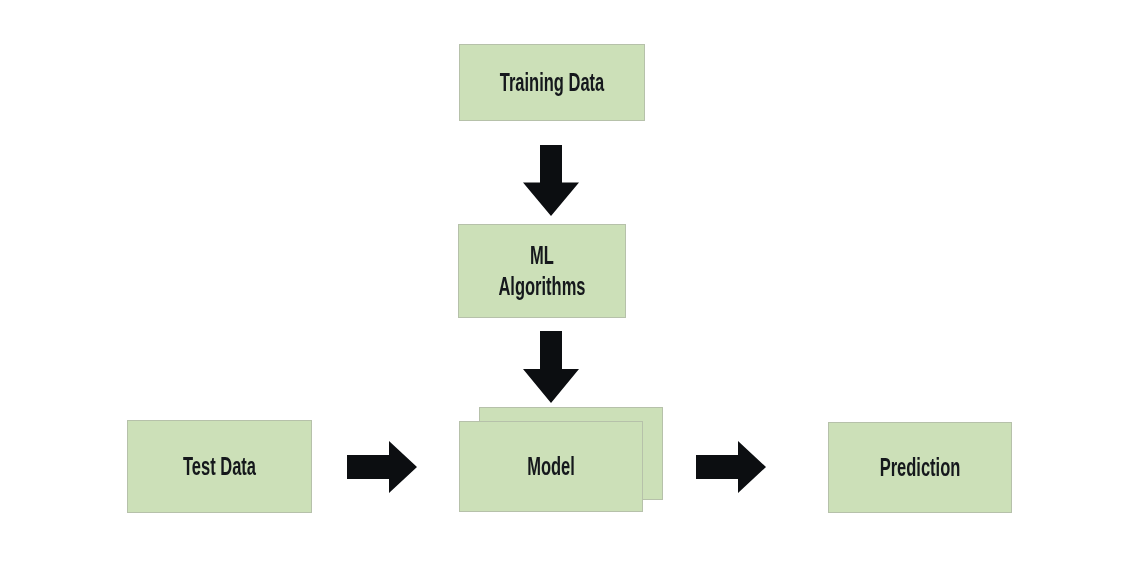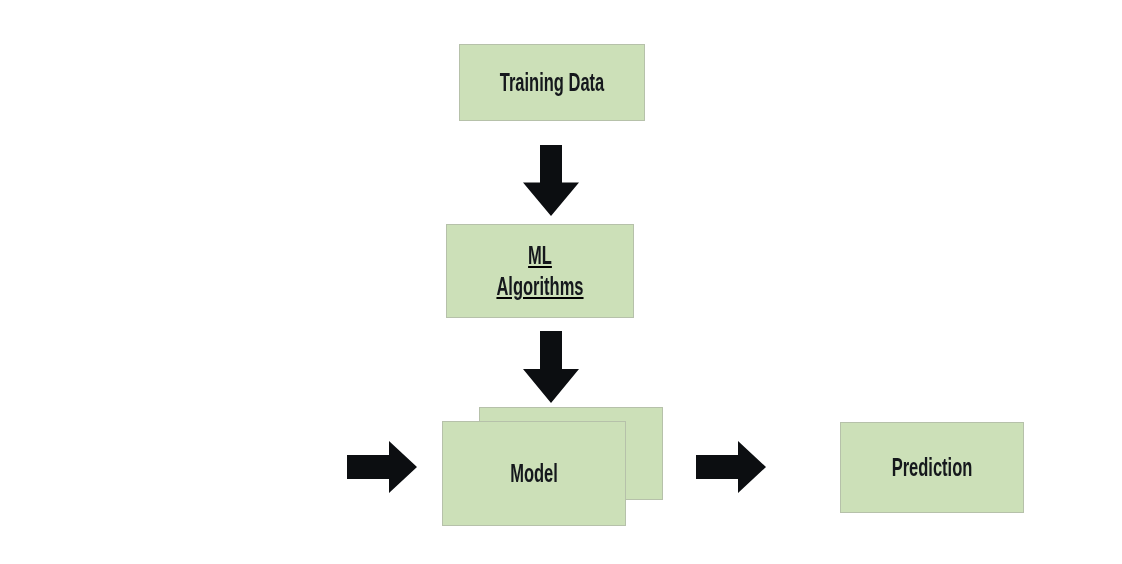--- a/index.html
+++ b/index.html
@@ -43,7 +43,7 @@
   }
   
   .box-training   { left: 459px; top: 44px;  width: 186px; height: 77px; }
-  .box-ml         { left: 446px; top: 224px; width: 188px; height: 94px; text-decoration: underline; }
+  .box-ml         { left: 458px; top: 224px; width: 168px; height: 94px; }
   .box-model-back { left: 479px; top: 407px; width: 184px; height: 93px; }
   .box-model      { left: 442px; top: 421px; width: 184px; height: 105px; }
   .box-test       { left: 127px; top: 420px; width: 185px; height: 93px; }

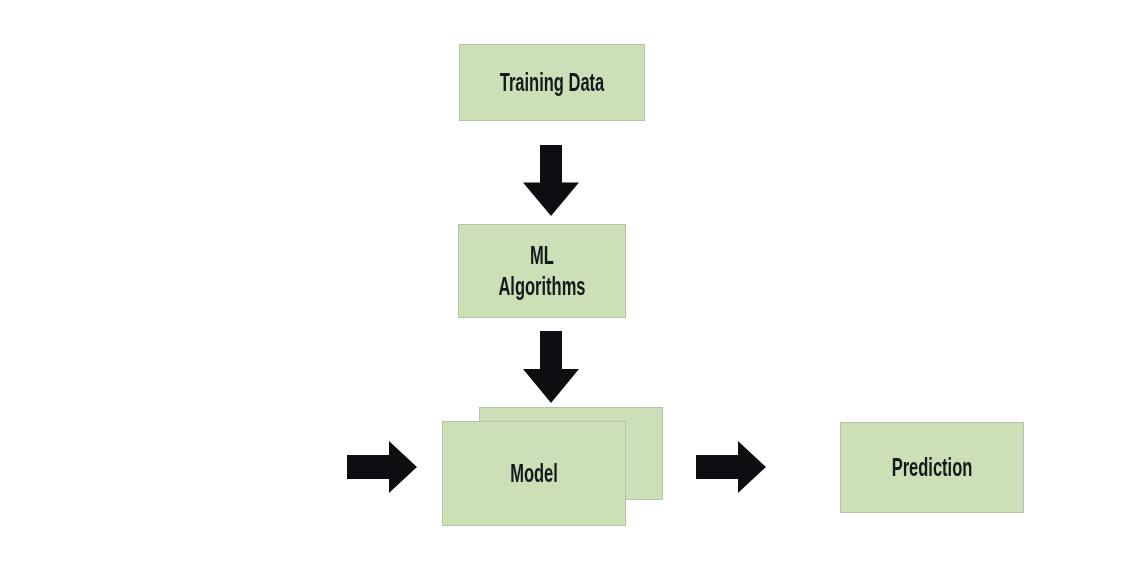--- a/index.html
+++ b/index.html
@@ -83,6 +83,9 @@
     </svg>
   </div>
 
+  <div class="box box-test">
+    <span class="label">Test Data</span>
+  </div>
 
   <div class="arrow arrow-right-1">
     <svg viewBox="0 0 70 52" preserveAspectRatio="none" aria-hidden="true">

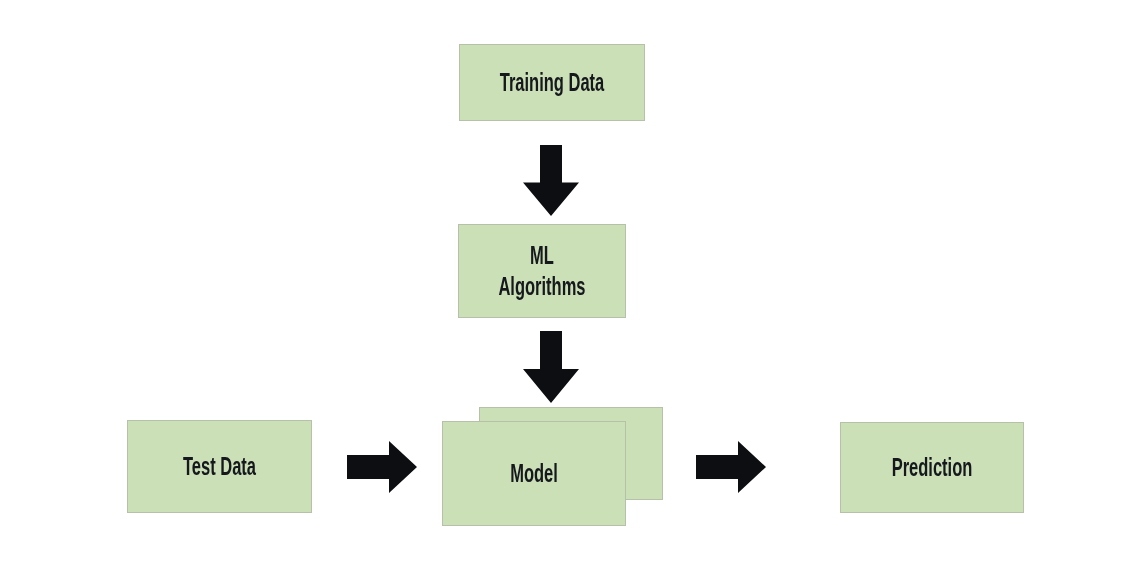--- a/index.html
+++ b/index.html
@@ -45,7 +45,7 @@
   .box-training   { left: 459px; top: 44px;  width: 186px; height: 77px; }
   .box-ml         { left: 458px; top: 224px; width: 168px; height: 94px; }
   .box-model-back { left: 479px; top: 407px; width: 184px; height: 93px; }
-  .box-model      { left: 442px; top: 421px; width: 184px; height: 105px; }
+  .box-model      { left: 459px; top: 421px; width: 184px; height: 91px; }
   .box-test       { left: 127px; top: 420px; width: 185px; height: 93px; }
   .box-prediction { left: 828px; top: 422px; width: 184px; height: 91px; margin-left: 12px; }
 

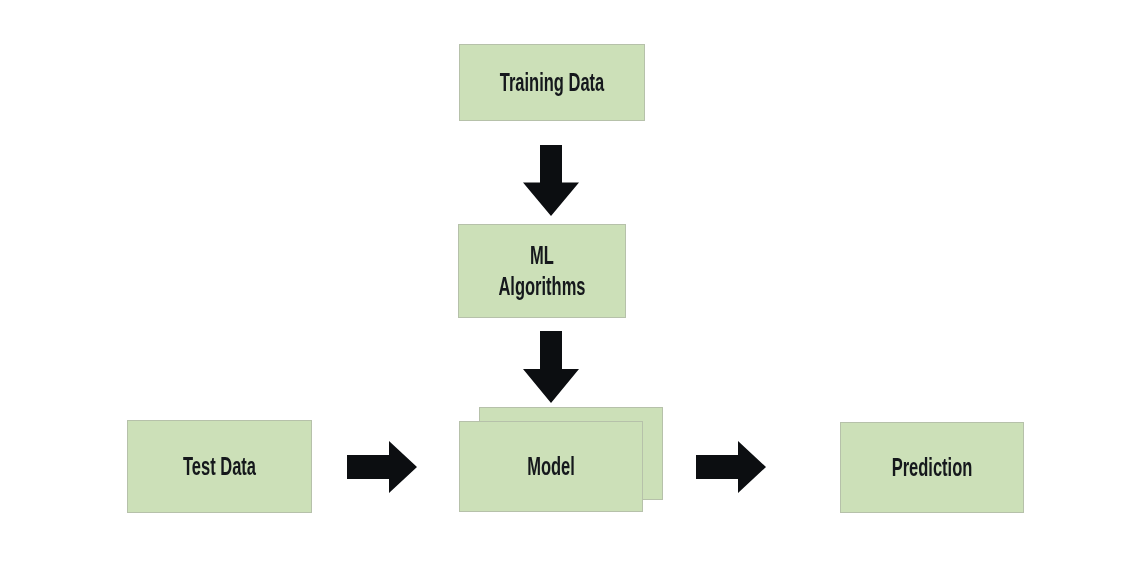--- a/index.html
+++ b/index.html
@@ -47,7 +47,7 @@
   .box-model-back { left: 479px; top: 407px; width: 184px; height: 93px; }
   .box-model      { left: 459px; top: 421px; width: 184px; height: 91px; }
   .box-test       { left: 127px; top: 420px; width: 185px; height: 93px; }
-  .box-prediction { left: 828px; top: 422px; width: 184px; height: 91px; margin-left: 12px; }
+  .box-prediction { left: 828px; top: 422px; width: 184px; height: 91px; }
 
   .arrow { position: absolute; }
   .arrow svg { display: block; width: 100%; height: 100%; }

